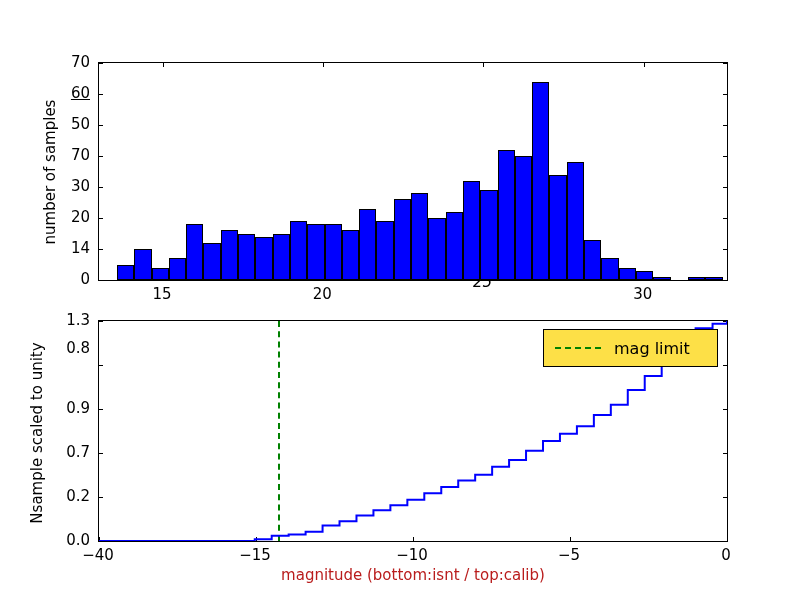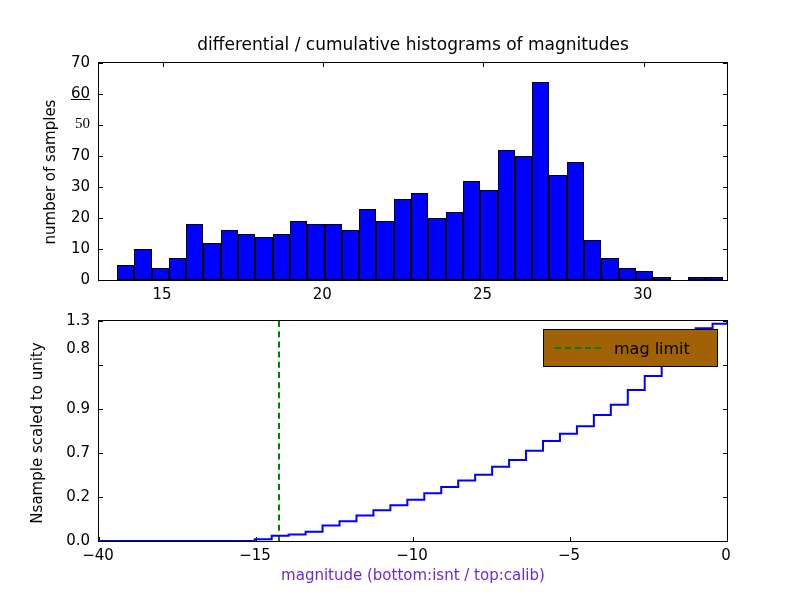--- a/index.html
+++ b/index.html
@@ -65,7 +65,6 @@
 
 <div id="root">
 
-  <div class="chart-title">differential / cumulative histograms of magnitudes</div>
 
   <div class="ylabel" id="top-ylabel">number of samples</div>
   <div id="top-ytick-labels">

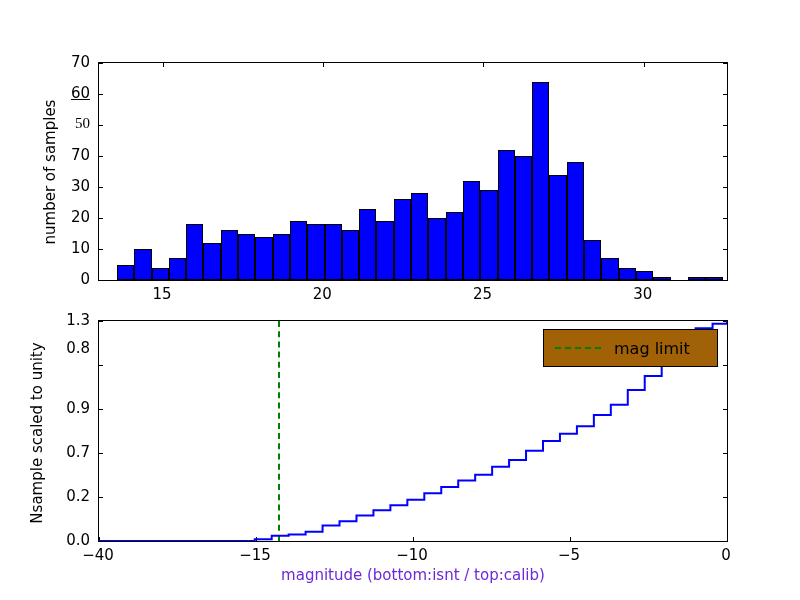--- a/index.html
+++ b/index.html
@@ -73,7 +73,7 @@
       <div class="ytick-label" style="left: 42px; width: 48px; top: 208px;">20</div>
       <div class="ytick-label" style="left: 42px; width: 48px; top: 177px;">30</div>
       <div class="ytick-label" style="left: 42px; width: 48px; top: 146px;">70</div>
-      <div class="ytick-label" style="left: 42px; width: 48px; top: 115px; font-family: Liberation Serif, serif;">50</div>
+      <div class="ytick-label" style="left: 42px; width: 48px; top: 115px;">50</div>
       <div class="ytick-label" style="left: 42px; width: 48px; top: 84px; text-decoration: underline;">60</div>
       <div class="ytick-label" style="left: 42px; width: 48px; top: 53px;">70</div>
     </div>

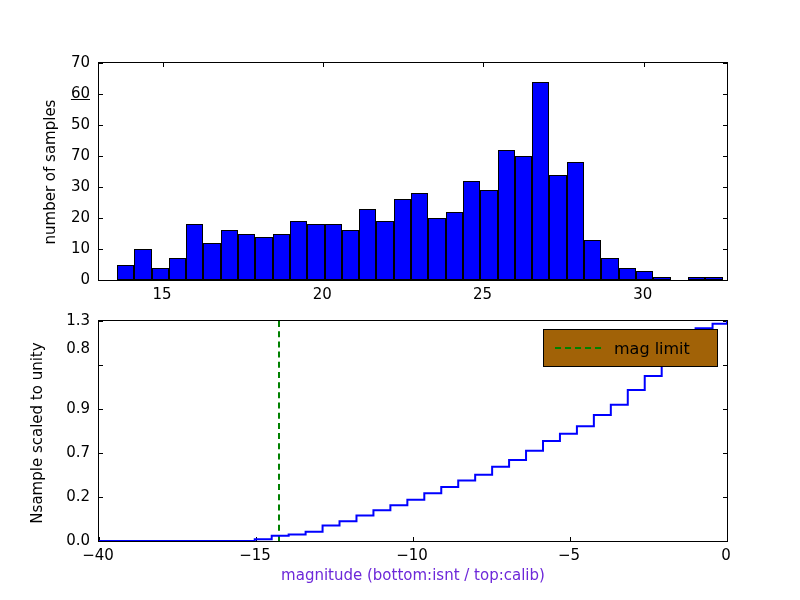--- a/index.html
+++ b/index.html
@@ -69,7 +69,7 @@
   <div class="ylabel" id="top-ylabel">number of samples</div>
   <div id="top-ytick-labels">
       <div class="ytick-label" style="left: 42px; width: 48px; top: 270px;">0</div>
-      <div class="ytick-label" style="left: 42px; width: 48px; top: 239px;">10</div>
+      <div class="ytick-label" style="left: 42px; width: 48px; top: 239px;">14</div>
       <div class="ytick-label" style="left: 42px; width: 48px; top: 208px;">20</div>
       <div class="ytick-label" style="left: 42px; width: 48px; top: 177px;">30</div>
       <div class="ytick-label" style="left: 42px; width: 48px; top: 146px;">70</div>

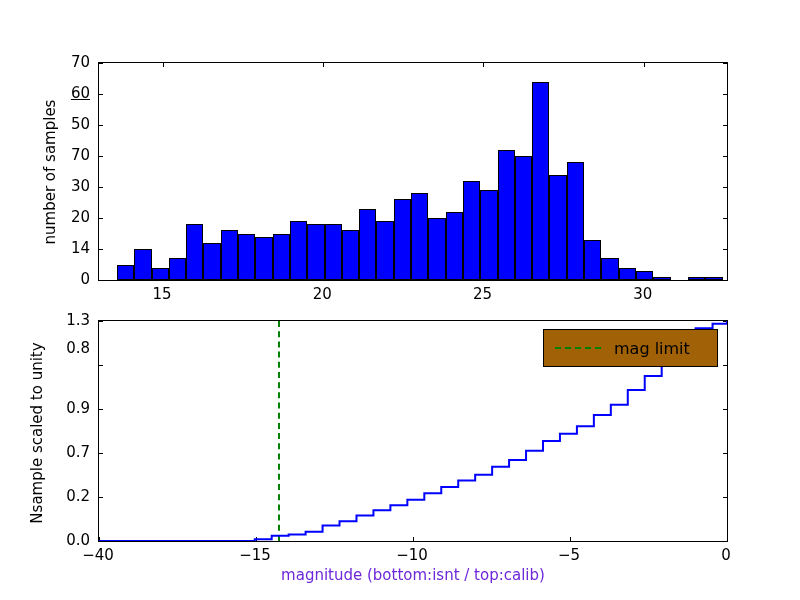--- a/index.html
+++ b/index.html
@@ -80,7 +80,7 @@
   <div id="top-xtick-labels">
       <div class="xtick-label" style="left: 132.082px; width: 60px; top: 285px;">15</div>
       <div class="xtick-label" style="left: 292.286px; width: 60px; top: 285px;">20</div>
-      <div class="xtick-label" style="left: 452.49px; width: 60px; top: 285px;">25</div>
+      <div class="xtick-label" style="left: 452.49px; width: 60px; top: 273px; font-style: italic;">25</div>
       <div class="xtick-label" style="left: 612.694px; width: 60px; top: 285px;">30</div>
     </div>
 

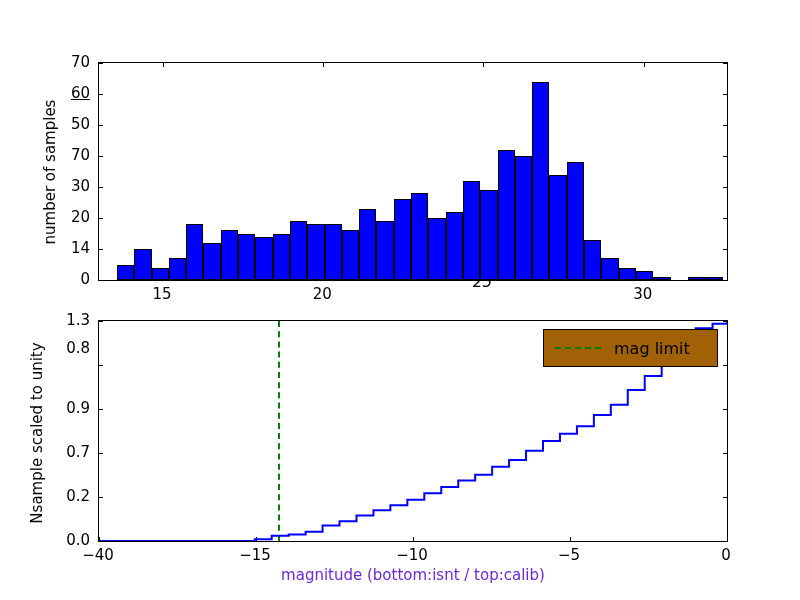--- a/index.html
+++ b/index.html
@@ -51,7 +51,7 @@
   #legend{
     position:absolute;box-sizing:border-box;
     left:543px;top:329px;width:175px;height:38px;
-    background:#a16207;border:1px solid #000;
+    background:#fde047;border:1px solid #000;
     display:flex;align-items:center;
   }
   #legend .lg-line{

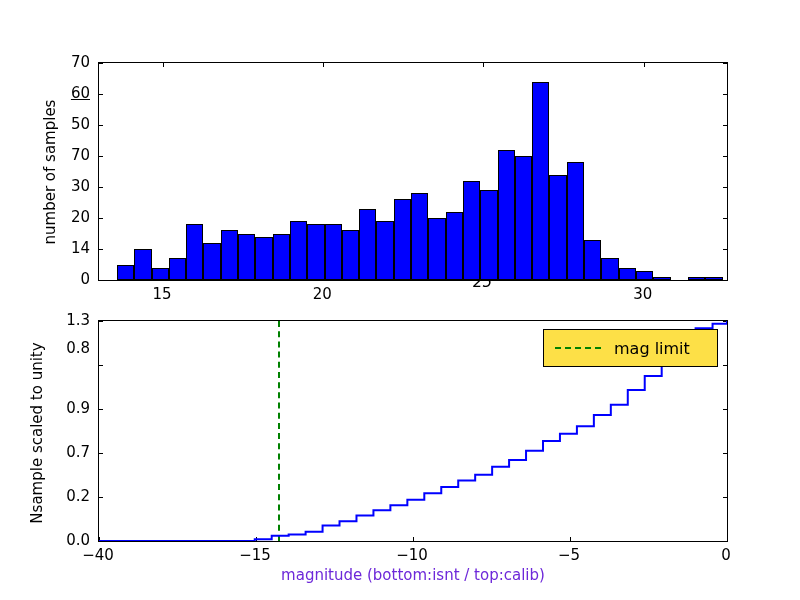--- a/index.html
+++ b/index.html
@@ -27,7 +27,7 @@
 
   #xlabel{
     position:absolute;left:98px;top:566px;width:630px;text-align:center;
-    font-size:15px;color:#6d28d9;
+    font-size:15px;color:#b91c1c;
   }
 
   .ytick-label{position:absolute;font-size:15px;color:#000;text-align:right;white-space:nowrap;}

